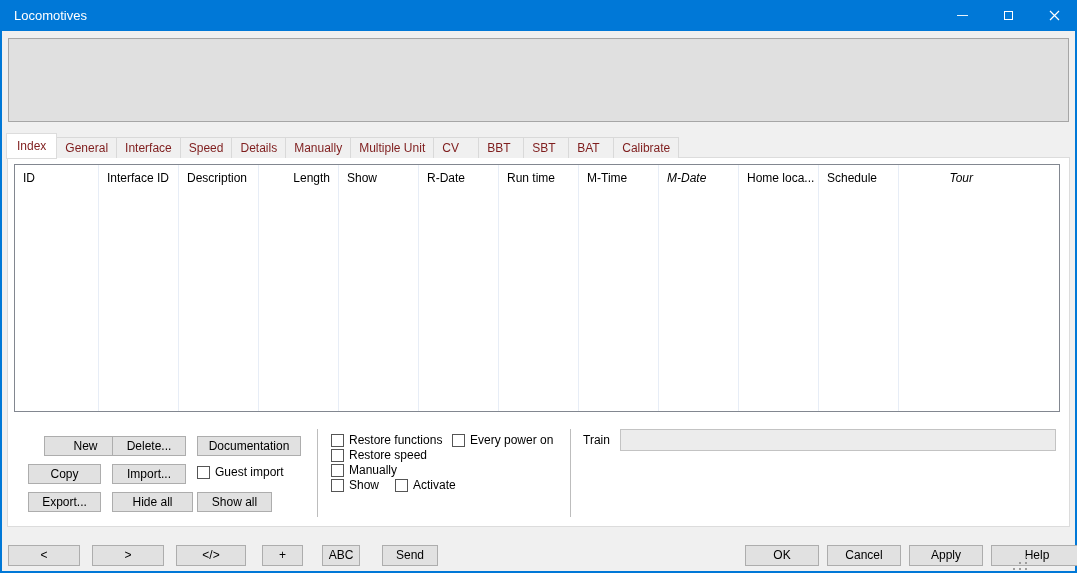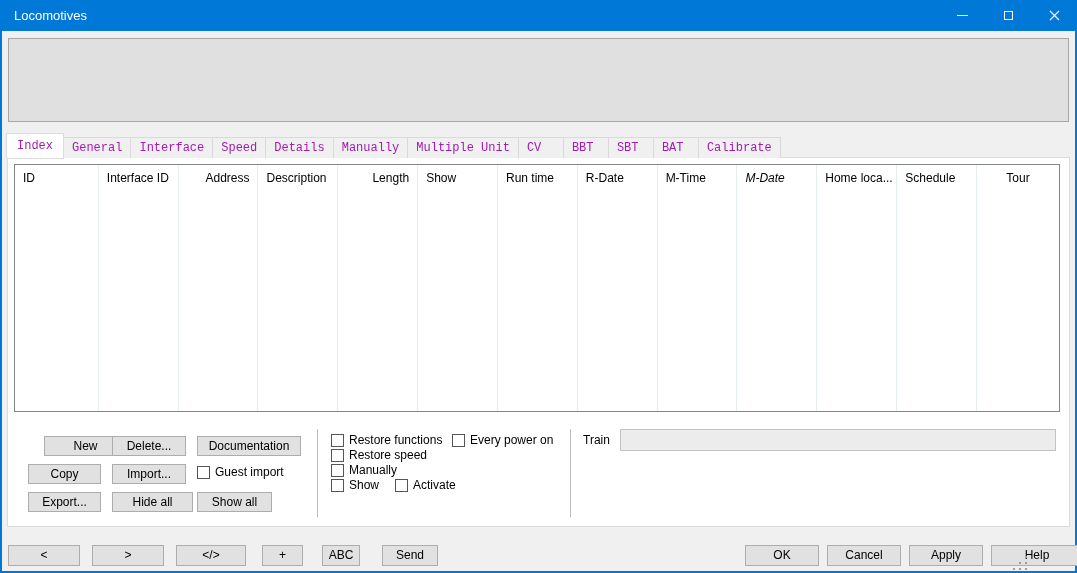--- a/index.html
+++ b/index.html
@@ -34,7 +34,7 @@
   .tab {
     height:21px; min-width:46px; padding:0 8px; font-size:12px; line-height:20px;
     background:#f0f0f0; border:1px solid #d9d9d9; border-bottom:none;
-    margin-left:-1px; color:#a21caf; text-align:left; white-space:nowrap;font-family:Liberation Mono, monospace;
+    margin-left:-1px; color:#7f1d1d; text-align:left; white-space:nowrap;
   }
   .tab:first-child { margin-left:0; }
   .tab.active {

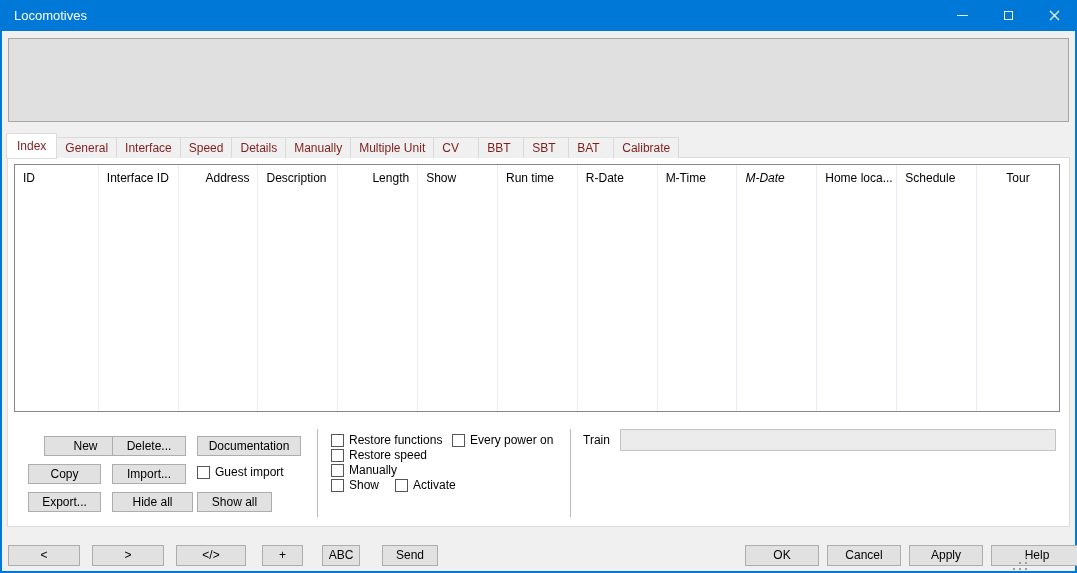--- a/index.html
+++ b/index.html
@@ -128,9 +128,6 @@
         <div class="tcol-h" style="text-align: left;">Interface ID</div>
       </div>
       <div class="tcol" style="width: 80px;">
-        <div class="tcol-h" style="text-align: right;">Address</div>
-      </div>
-      <div class="tcol" style="width: 80px;">
         <div class="tcol-h" style="text-align: left;">Description</div>
       </div>
       <div class="tcol" style="width: 80px;">

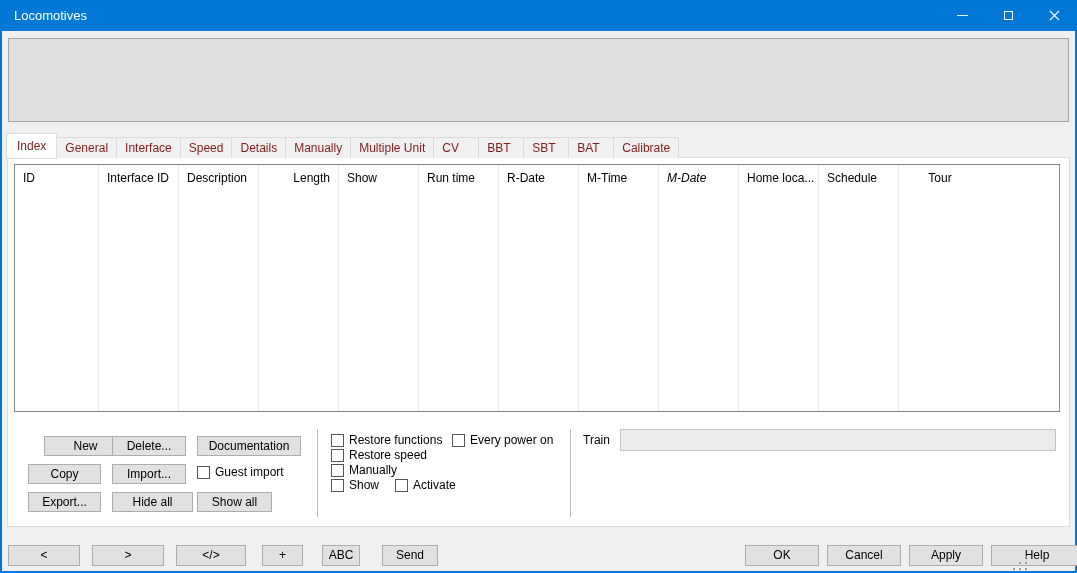--- a/index.html
+++ b/index.html
@@ -137,10 +137,10 @@
         <div class="tcol-h" style="text-align: left;">Show</div>
       </div>
       <div class="tcol" style="width: 80px;">
+        <div class="tcol-h" style="text-align: left;">R-Date</div>
+      </div>
+      <div class="tcol" style="width: 80px;">
         <div class="tcol-h" style="text-align: left;">Run time</div>
-      </div>
-      <div class="tcol" style="width: 80px;">
-        <div class="tcol-h" style="text-align: left;">R-Date</div>
       </div>
       <div class="tcol" style="width: 80px;">
         <div class="tcol-h" style="text-align: left;">M-Time</div>

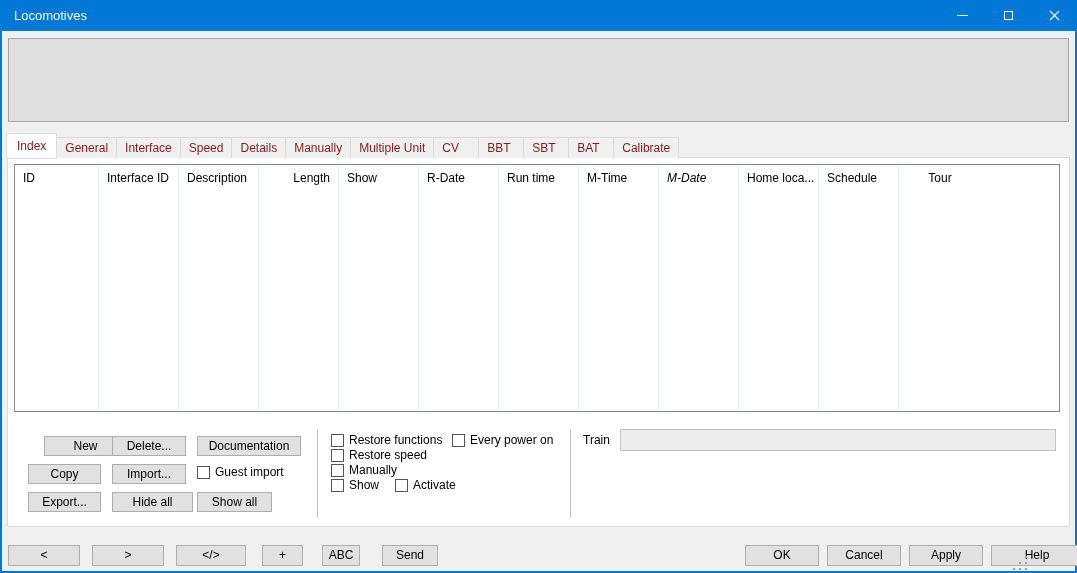--- a/index.html
+++ b/index.html
@@ -155,7 +155,7 @@
         <div class="tcol-h" style="text-align: left;">Schedule</div>
       </div>
       <div class="tcol last" style="width: 82px;">
-        <div class="tcol-h" style="text-align: center;">Tour</div>
+        <div class="tcol-h" style="text-align: right; font-style: italic;">Tour</div>
       </div>
     </div>
 

